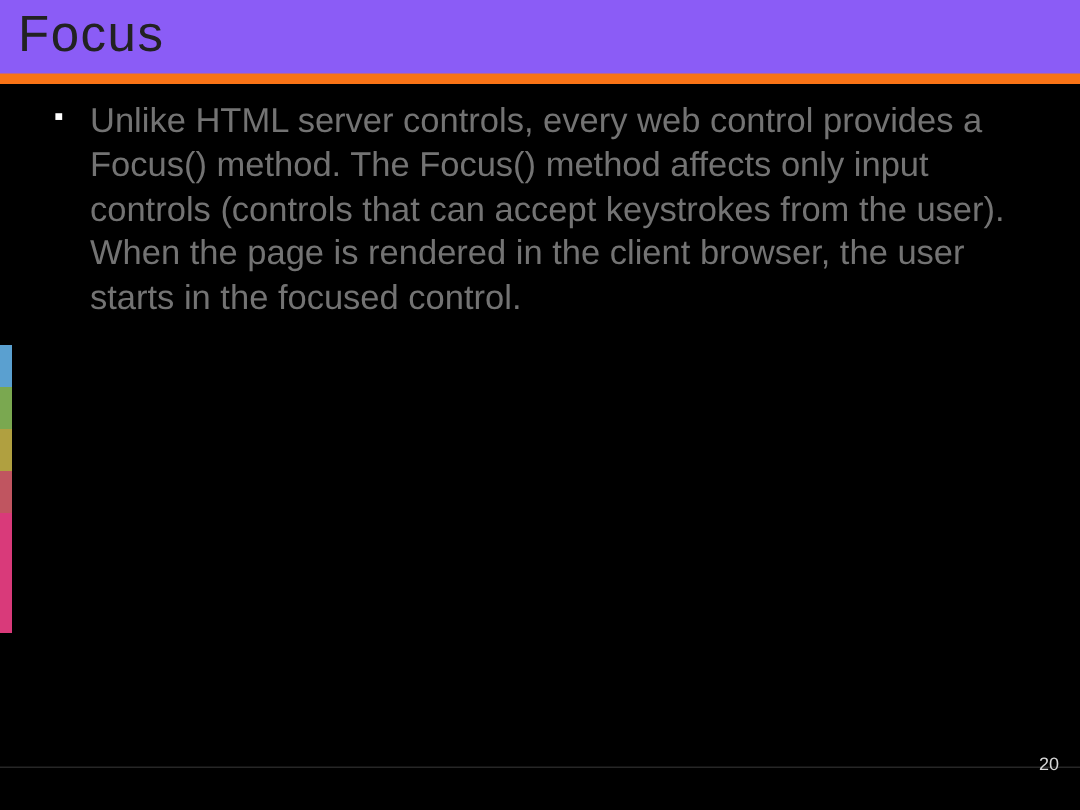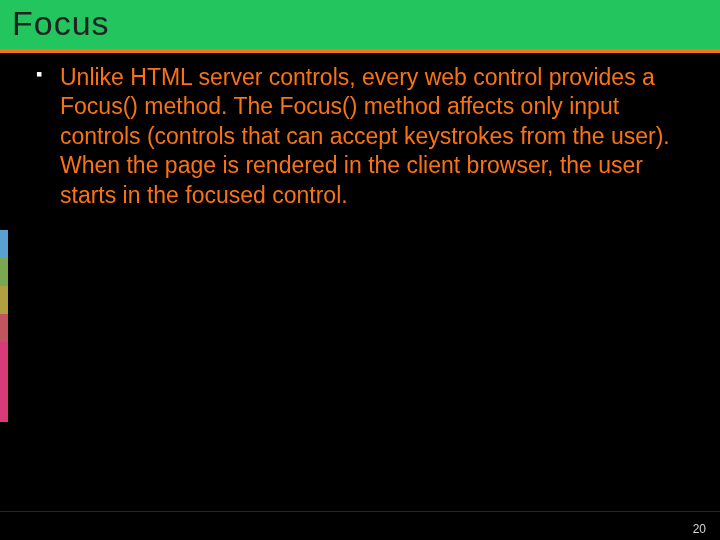--- a/index.html
+++ b/index.html
@@ -11,9 +11,9 @@
     position: relative;
   }
   .title-bar {
-    background: #22c55e;
+    background: #8b5cf6;
     padding: 4px 0 6px 12px;
-    border-bottom: 4px solid #f97316;
+    border-bottom: 7px solid #f97316;
   }
   .title-bar h1 {
     font-family: "Segoe UI Light", "Segoe UI", Arial, sans-serif;

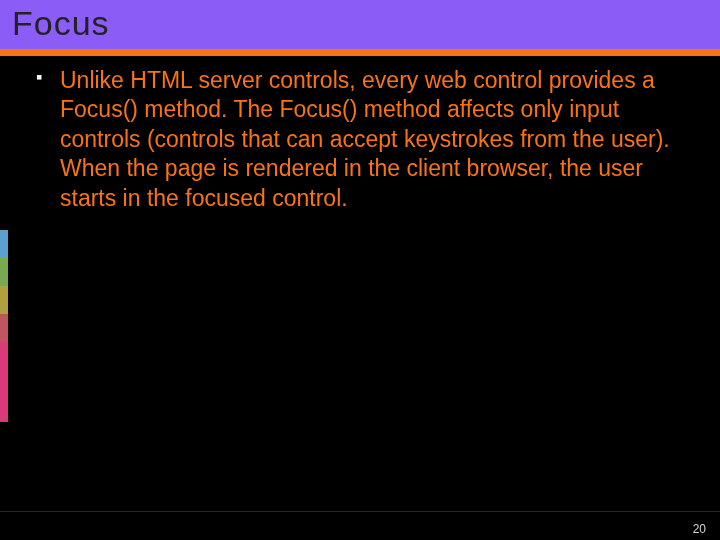--- a/index.html
+++ b/index.html
@@ -34,7 +34,7 @@
     font-size: 23px;
     line-height: 1.28;
     margin-bottom: 2px;
-    color: #f97316;
+    color: #737373;
     font-weight: 400;
   }
   .bullet-list li::before {

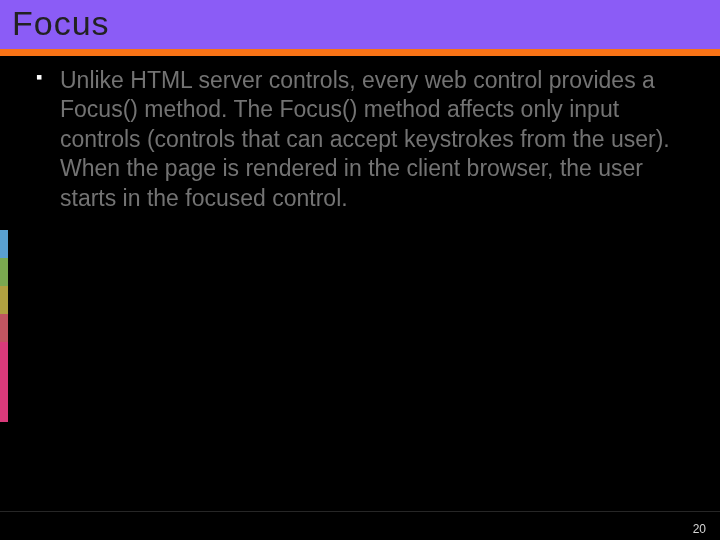--- a/index.html
+++ b/index.html
@@ -60,7 +60,7 @@
   .page-num {
     position: absolute;
     right: 14px;
-    bottom: 4px;
+    bottom: 24px;
     color: #d6d6d6;
     font-size: 12px;
   }

